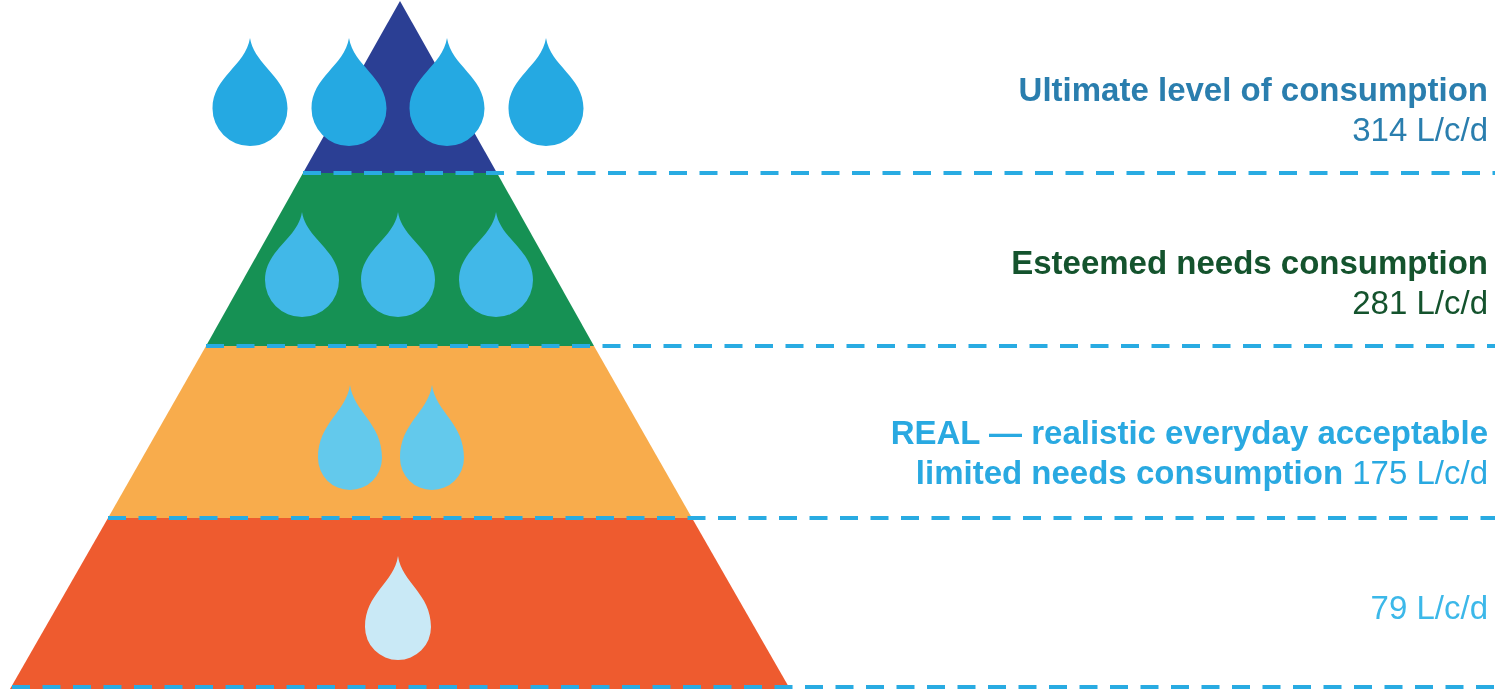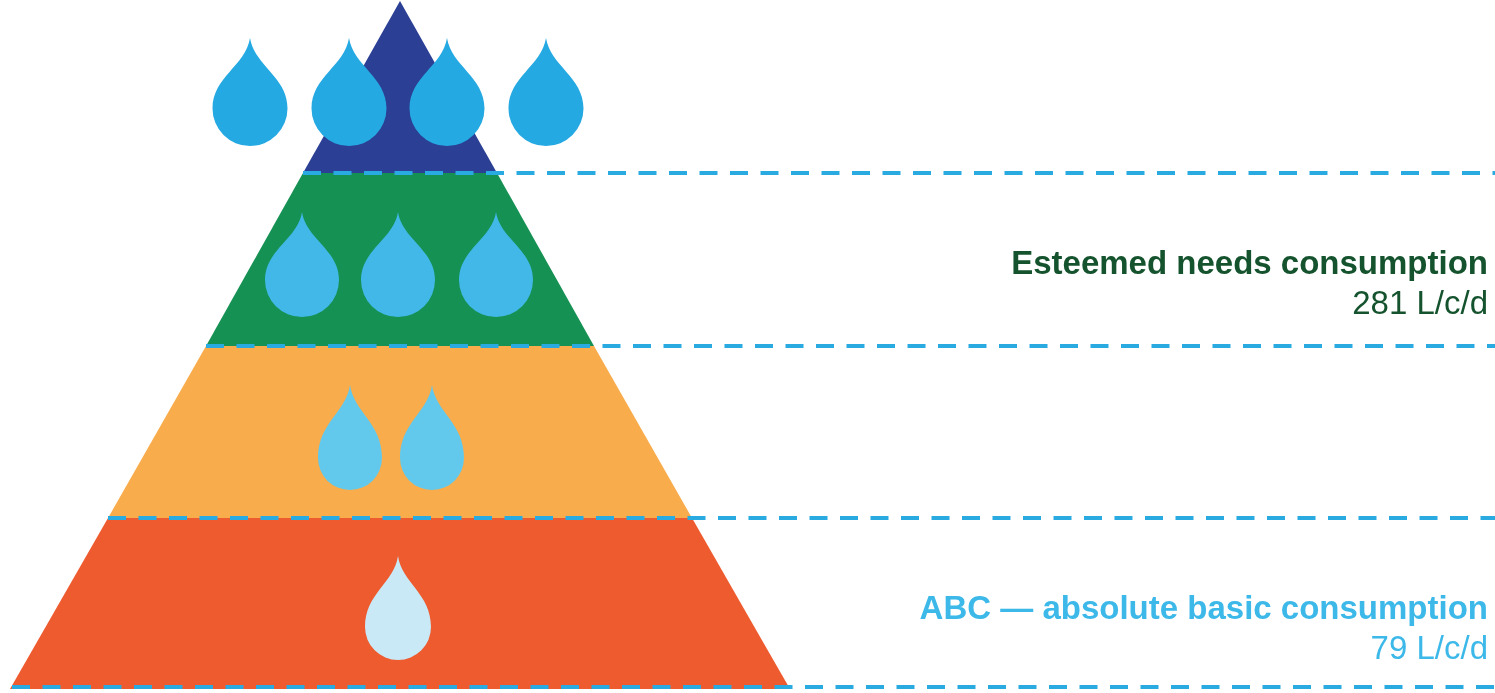--- a/index.html
+++ b/index.html
@@ -58,6 +58,10 @@
     <line x1="12" y1="687" x2="1495" y2="687" stroke-width="4" stroke-dasharray="18 12.5" stroke="#29ABE2"></line>
   </svg>
 
+  <div class="label lab1" style="color: rgb(42, 126, 174);">
+    <div class="t">Ultimate level of consumption</div>
+    <div class="v">314 L/c/d</div>
+  </div>
 
   <div class="label lab2" style="color: #14532d;">
     <div class="t">Esteemed needs consumption</div>

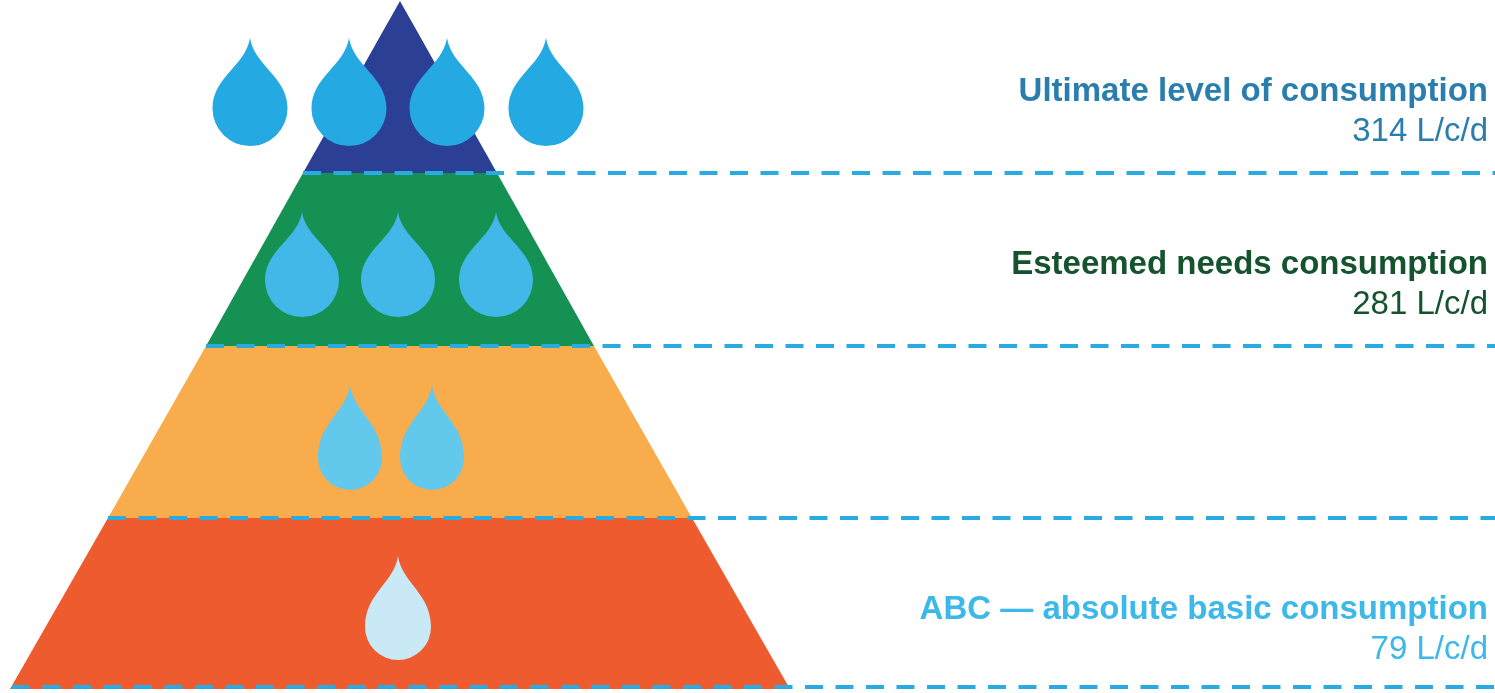--- a/index.html
+++ b/index.html
@@ -68,6 +68,10 @@
     <div class="v">281 L/c/d</div>
   </div>
 
+  <div class="label lab3" style="color: rgb(41, 169, 225);">
+    <div class="t">REAL — realistic everyday acceptable</div>
+    <div><span class="t">limited needs consumption</span><span class="v"> <span>175 L/c/d</span></span></div>
+  </div>
 
   <div class="label lab4" style="color: rgb(60, 184, 233);">
     <div class="t">ABC — absolute basic consumption</div>

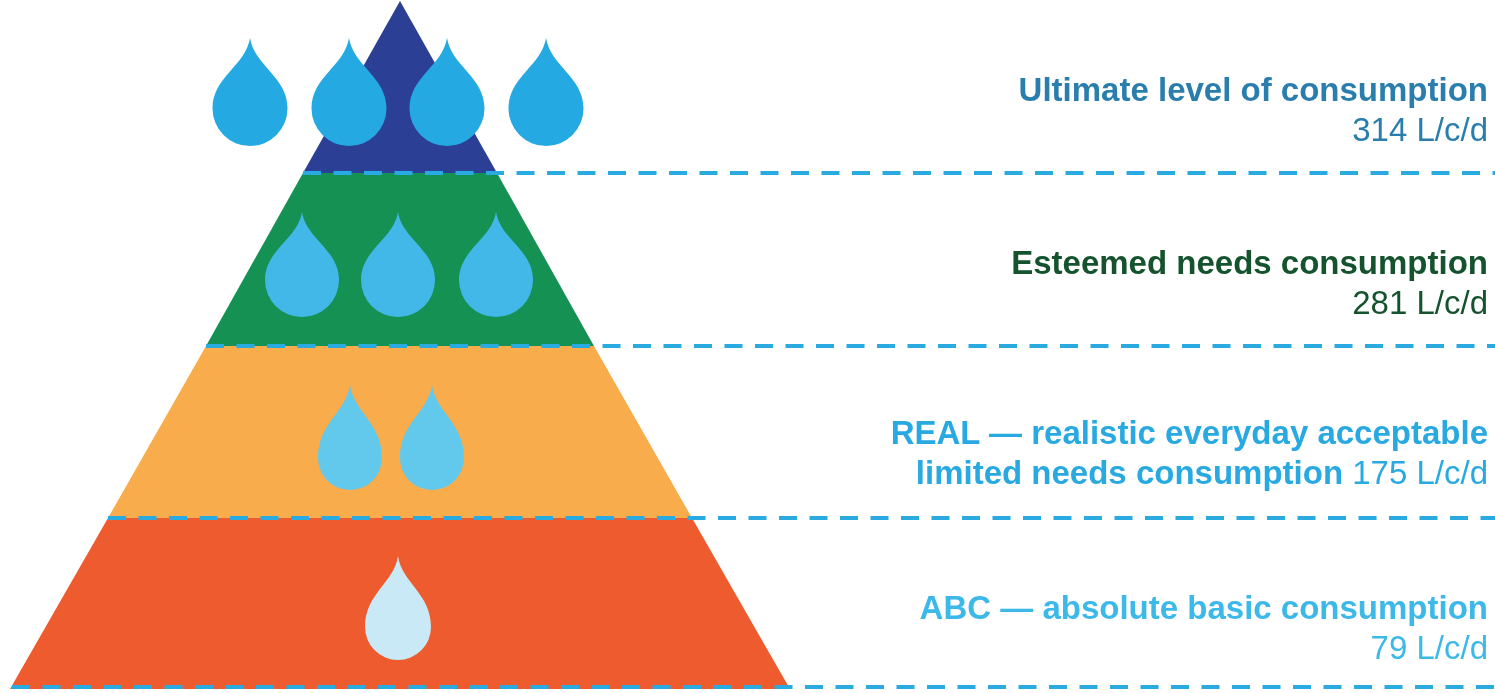--- a/index.html
+++ b/index.html
@@ -74,7 +74,6 @@
   </div>
 
   <div class="label lab4" style="color: rgb(60, 184, 233);">
-    <div class="t">ABC — absolute basic consumption</div>
     <div class="v">79 L/c/d</div>
   </div>
 

